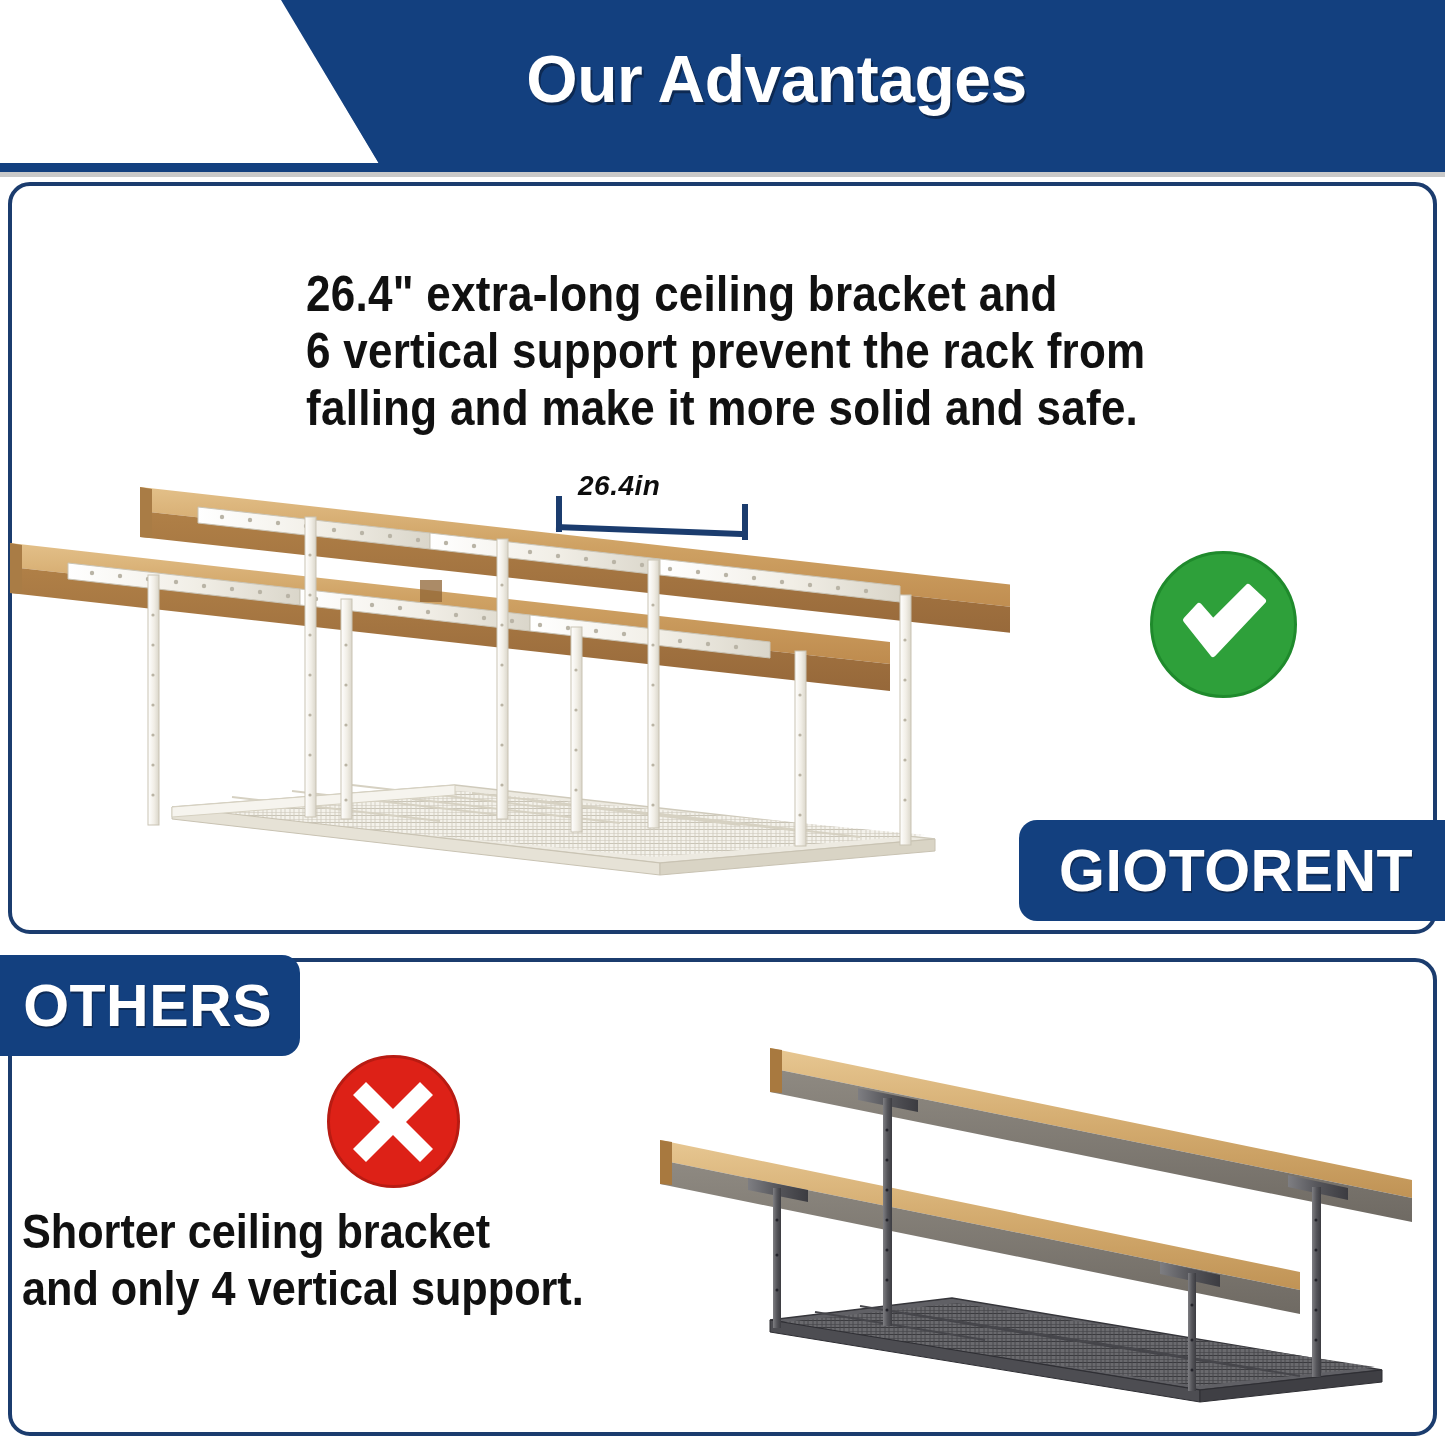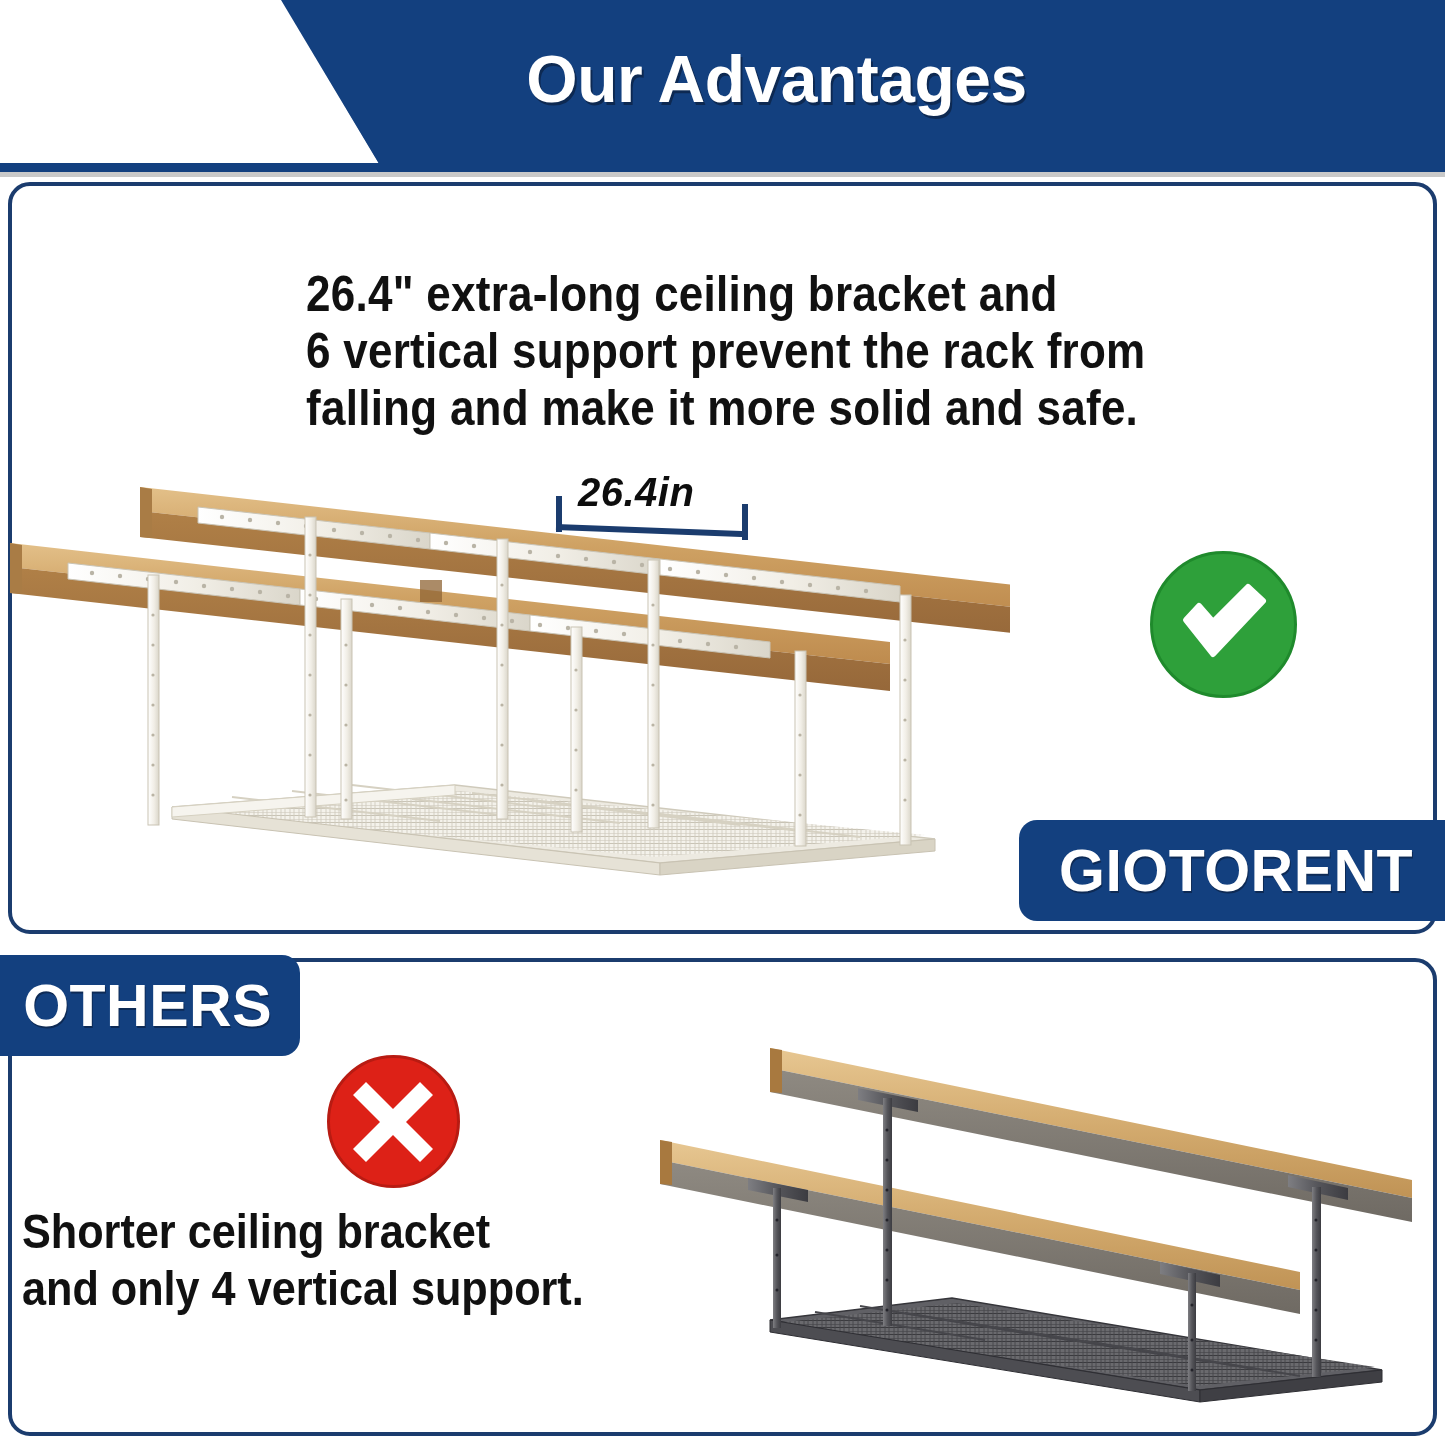--- a/index.html
+++ b/index.html
@@ -76,7 +76,7 @@
   .dim-label{
     position:absolute;left:30px;top:-6px;
     font-family:"Liberation Sans Narrow","Liberation Sans",sans-serif;
-    font-weight:bold;font-style:italic;font-size:40px;color:#0d0d0d;
+    font-weight:bold;font-style:italic;font-size:28px;color:#0d0d0d;
     white-space:nowrap;letter-spacing:0.5px;
     text-shadow:1px 1px 0 #fff;
   }

